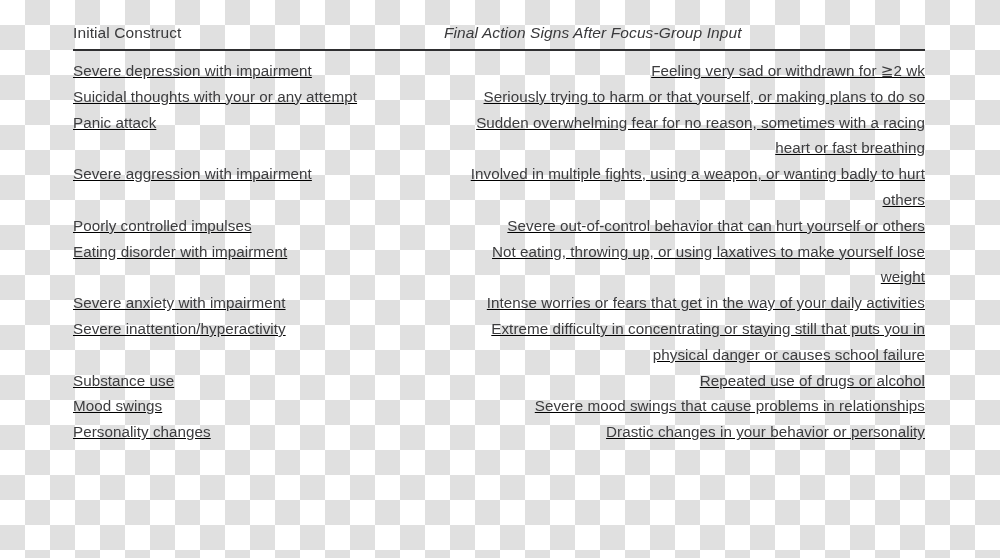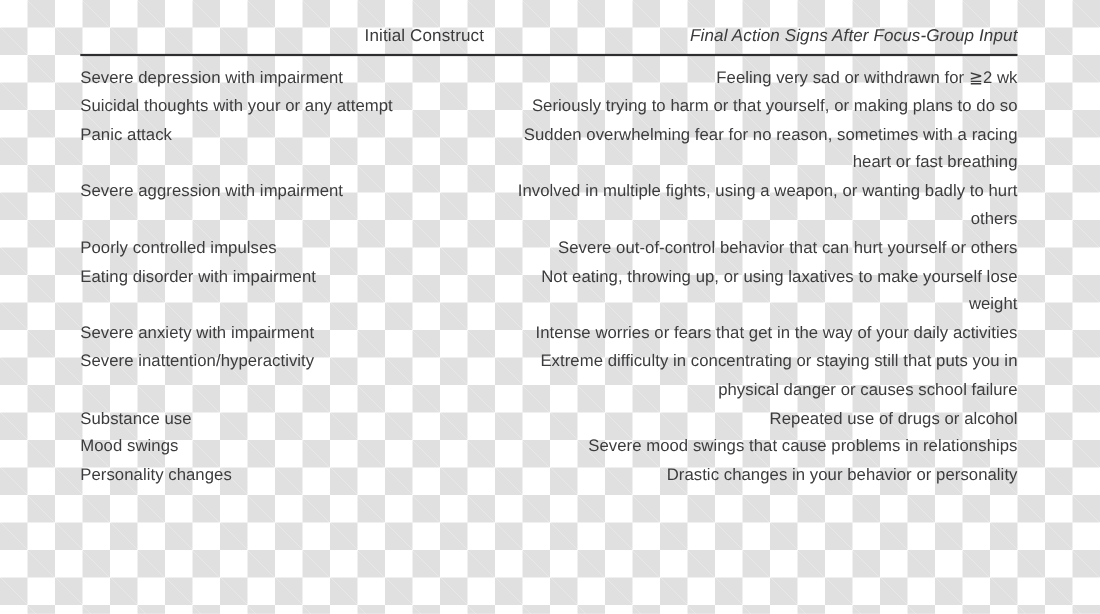--- a/index.html
+++ b/index.html
@@ -41,7 +41,7 @@
   .th {
     font-size: 15.5px;
     color: #3a3a3c;
-    text-align: right;
+    text-align: left;
     letter-spacing: 0.1px;
     line-height: 22px;
     white-space: nowrap;

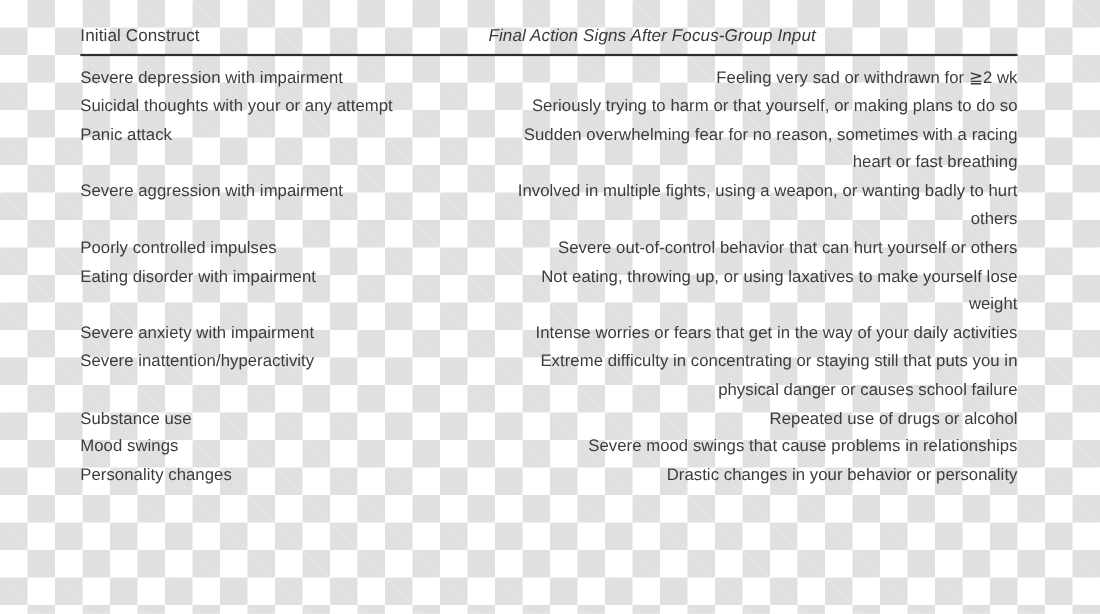--- a/index.html
+++ b/index.html
@@ -73,6 +73,7 @@
     display: flex;
     align-items: flex-start;
     width: 100%;
+    text-decoration: underline;
   }
 
   .cell {

